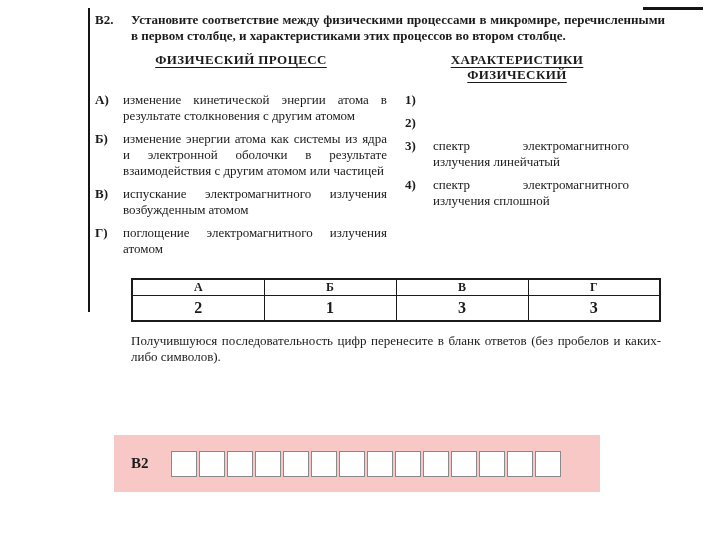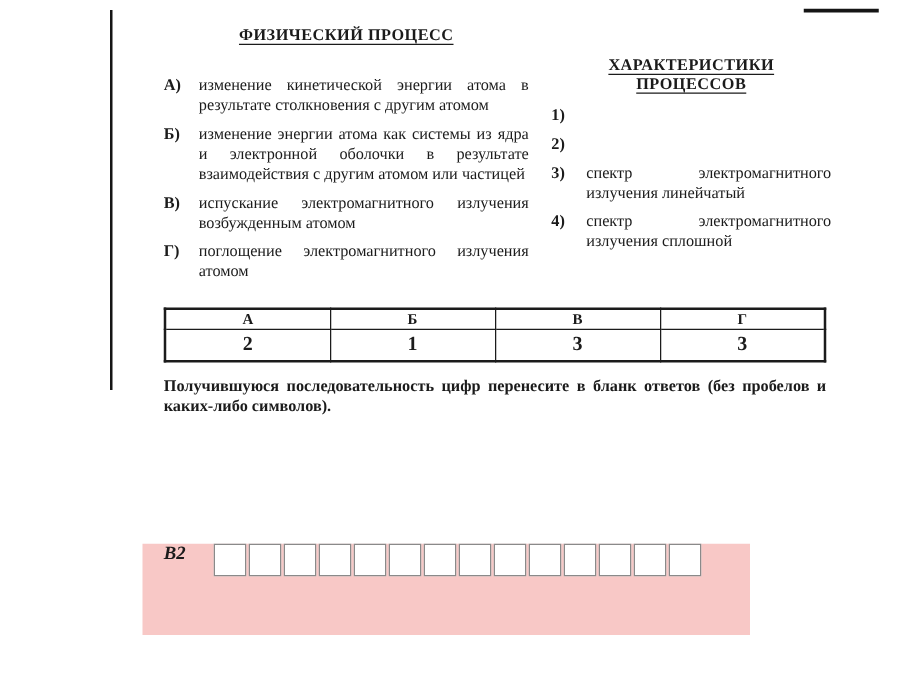--- a/index.html
+++ b/index.html
@@ -74,6 +74,10 @@
 
 <div class="content">
 
+  <div class="task-head">
+    <span class="task-number">В2.</span>
+    <div class="task-statement">Установите соответствие между физическими процессами в микромире, перечисленными в первом столбце, и характеристиками этих процессов во втором столбце.</div>
+  </div>
 
   <div class="columns">
 

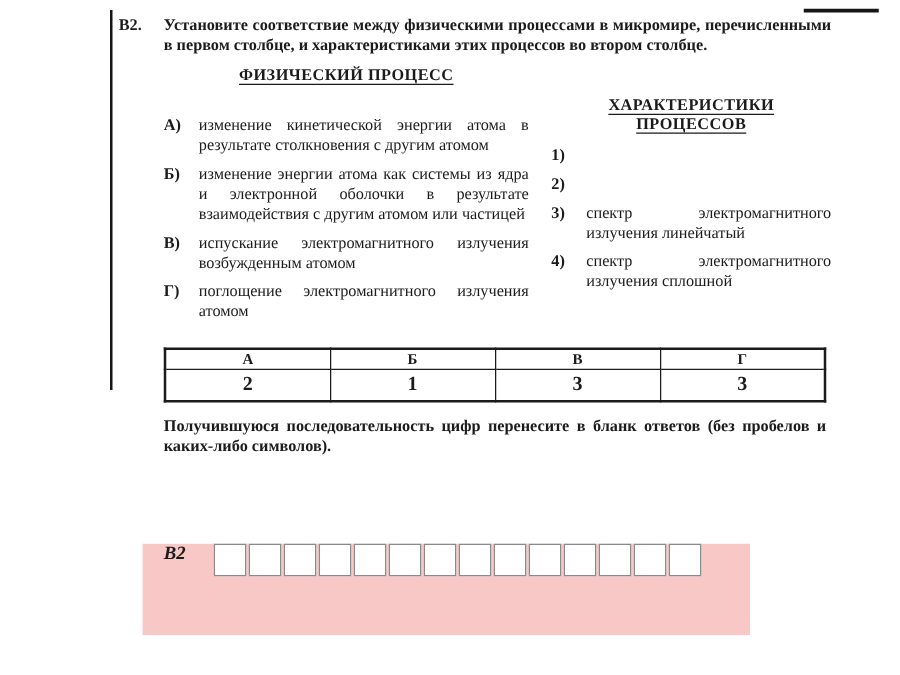--- a/index.html
+++ b/index.html
@@ -24,7 +24,7 @@
   .task-number{width:36px;flex:none;font-weight:bold;font-size:13px;line-height:16px;}
   .task-statement{flex:1;font-weight:bold;font-size:13px;line-height:16px;text-align:justify;}
 
-  .columns{display:flex;margin-left:36px;margin-top:8px;align-items:center;}
+  .columns{display:flex;margin-top:8px;}
   .col-process{width:292px;}
   .col-gap{width:18px;flex:none;}
   .col-char{width:224px;}

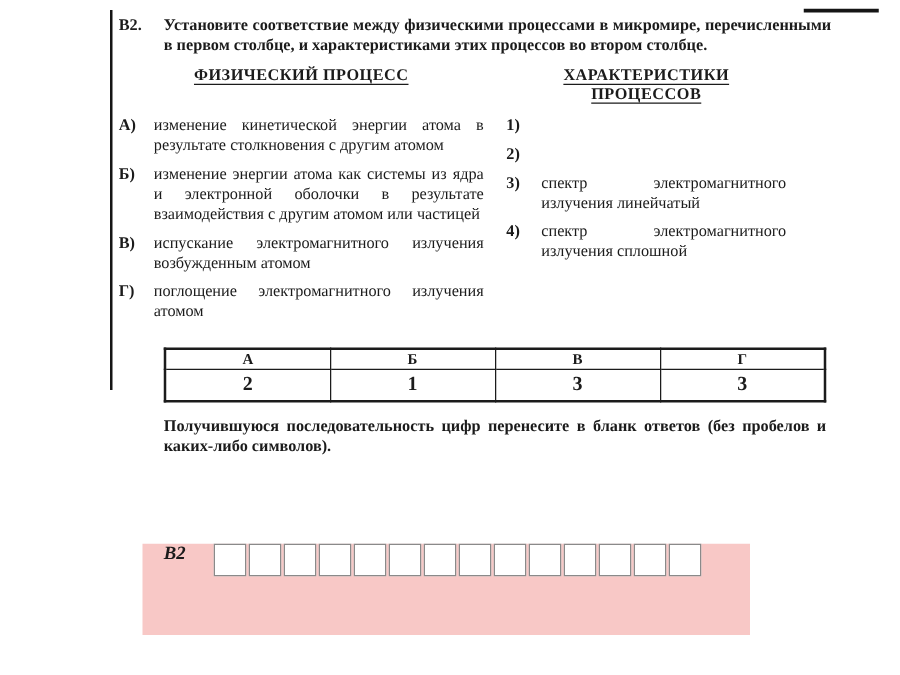--- a/index.html
+++ b/index.html
@@ -107,7 +107,7 @@
 
     <div class="col-char">
       <div class="col-header-area">
-        <div class="col-header">ХАРАКТЕРИСТИКИ ПРОЦЕССОВ</div>
+        <div class="col-header">ХАРАКТЕРИСТИКИ ФИЗИЧЕСКИЙ</div>
       </div>
       <div class="item">
         <span class="item-label">1)</span>

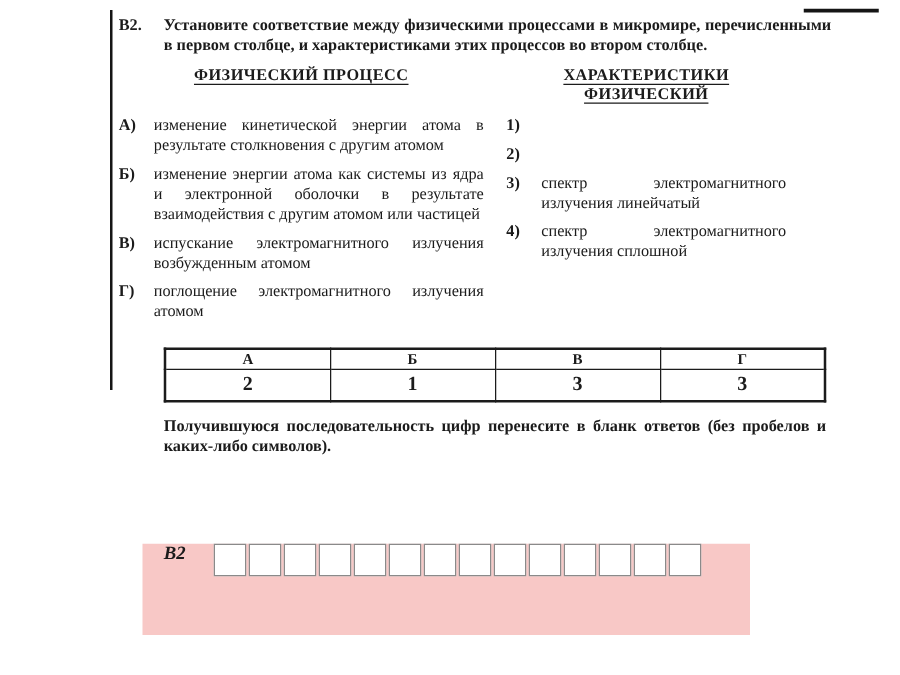--- a/index.html
+++ b/index.html
@@ -55,7 +55,7 @@
 
   .instruction{
     margin-left:36px;margin-top:11px;width:530px;
-    font-weight:bold;font-size:13px;line-height:16px;text-align:justify;
+    font-weight:normal;font-size:13px;line-height:16px;text-align:justify;
   }
 
   .answer-strip{

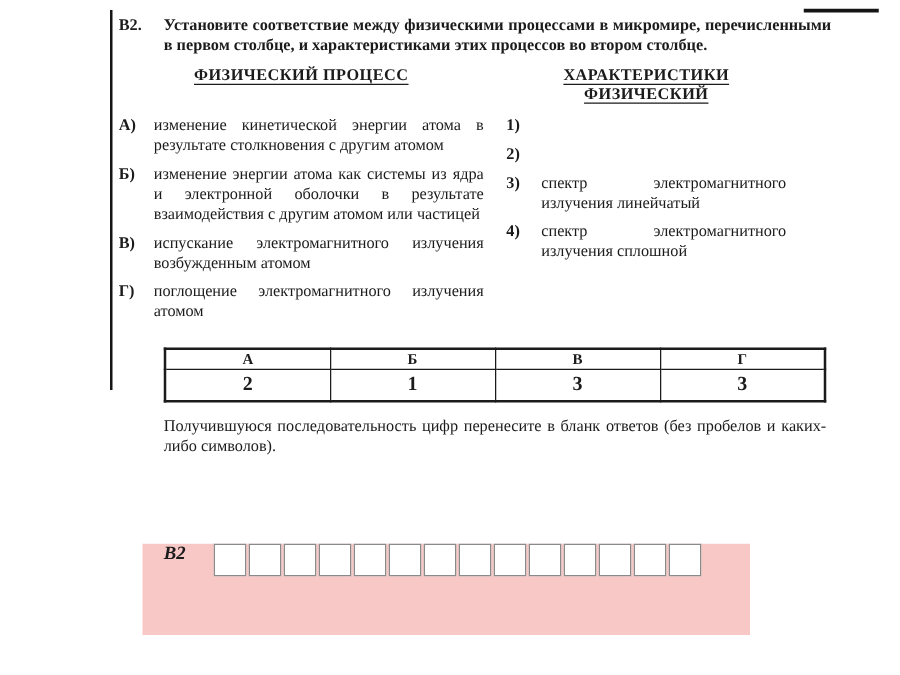--- a/index.html
+++ b/index.html
@@ -59,8 +59,8 @@
   }
 
   .answer-strip{
-    position:absolute;left:114px;top:435px;width:486px;height:73px;
-    background:var(--pink);display:flex;font-style:italic;
+    position:absolute;left:114px;top:435px;width:486px;height:57px;
+    background:var(--pink);display:flex;align-items:center;
   }
   .blank-label{margin-left:17px;font-weight:bold;font-size:15px;flex:none;}
   .cells{display:flex;gap:2px;margin-left:22px;}

